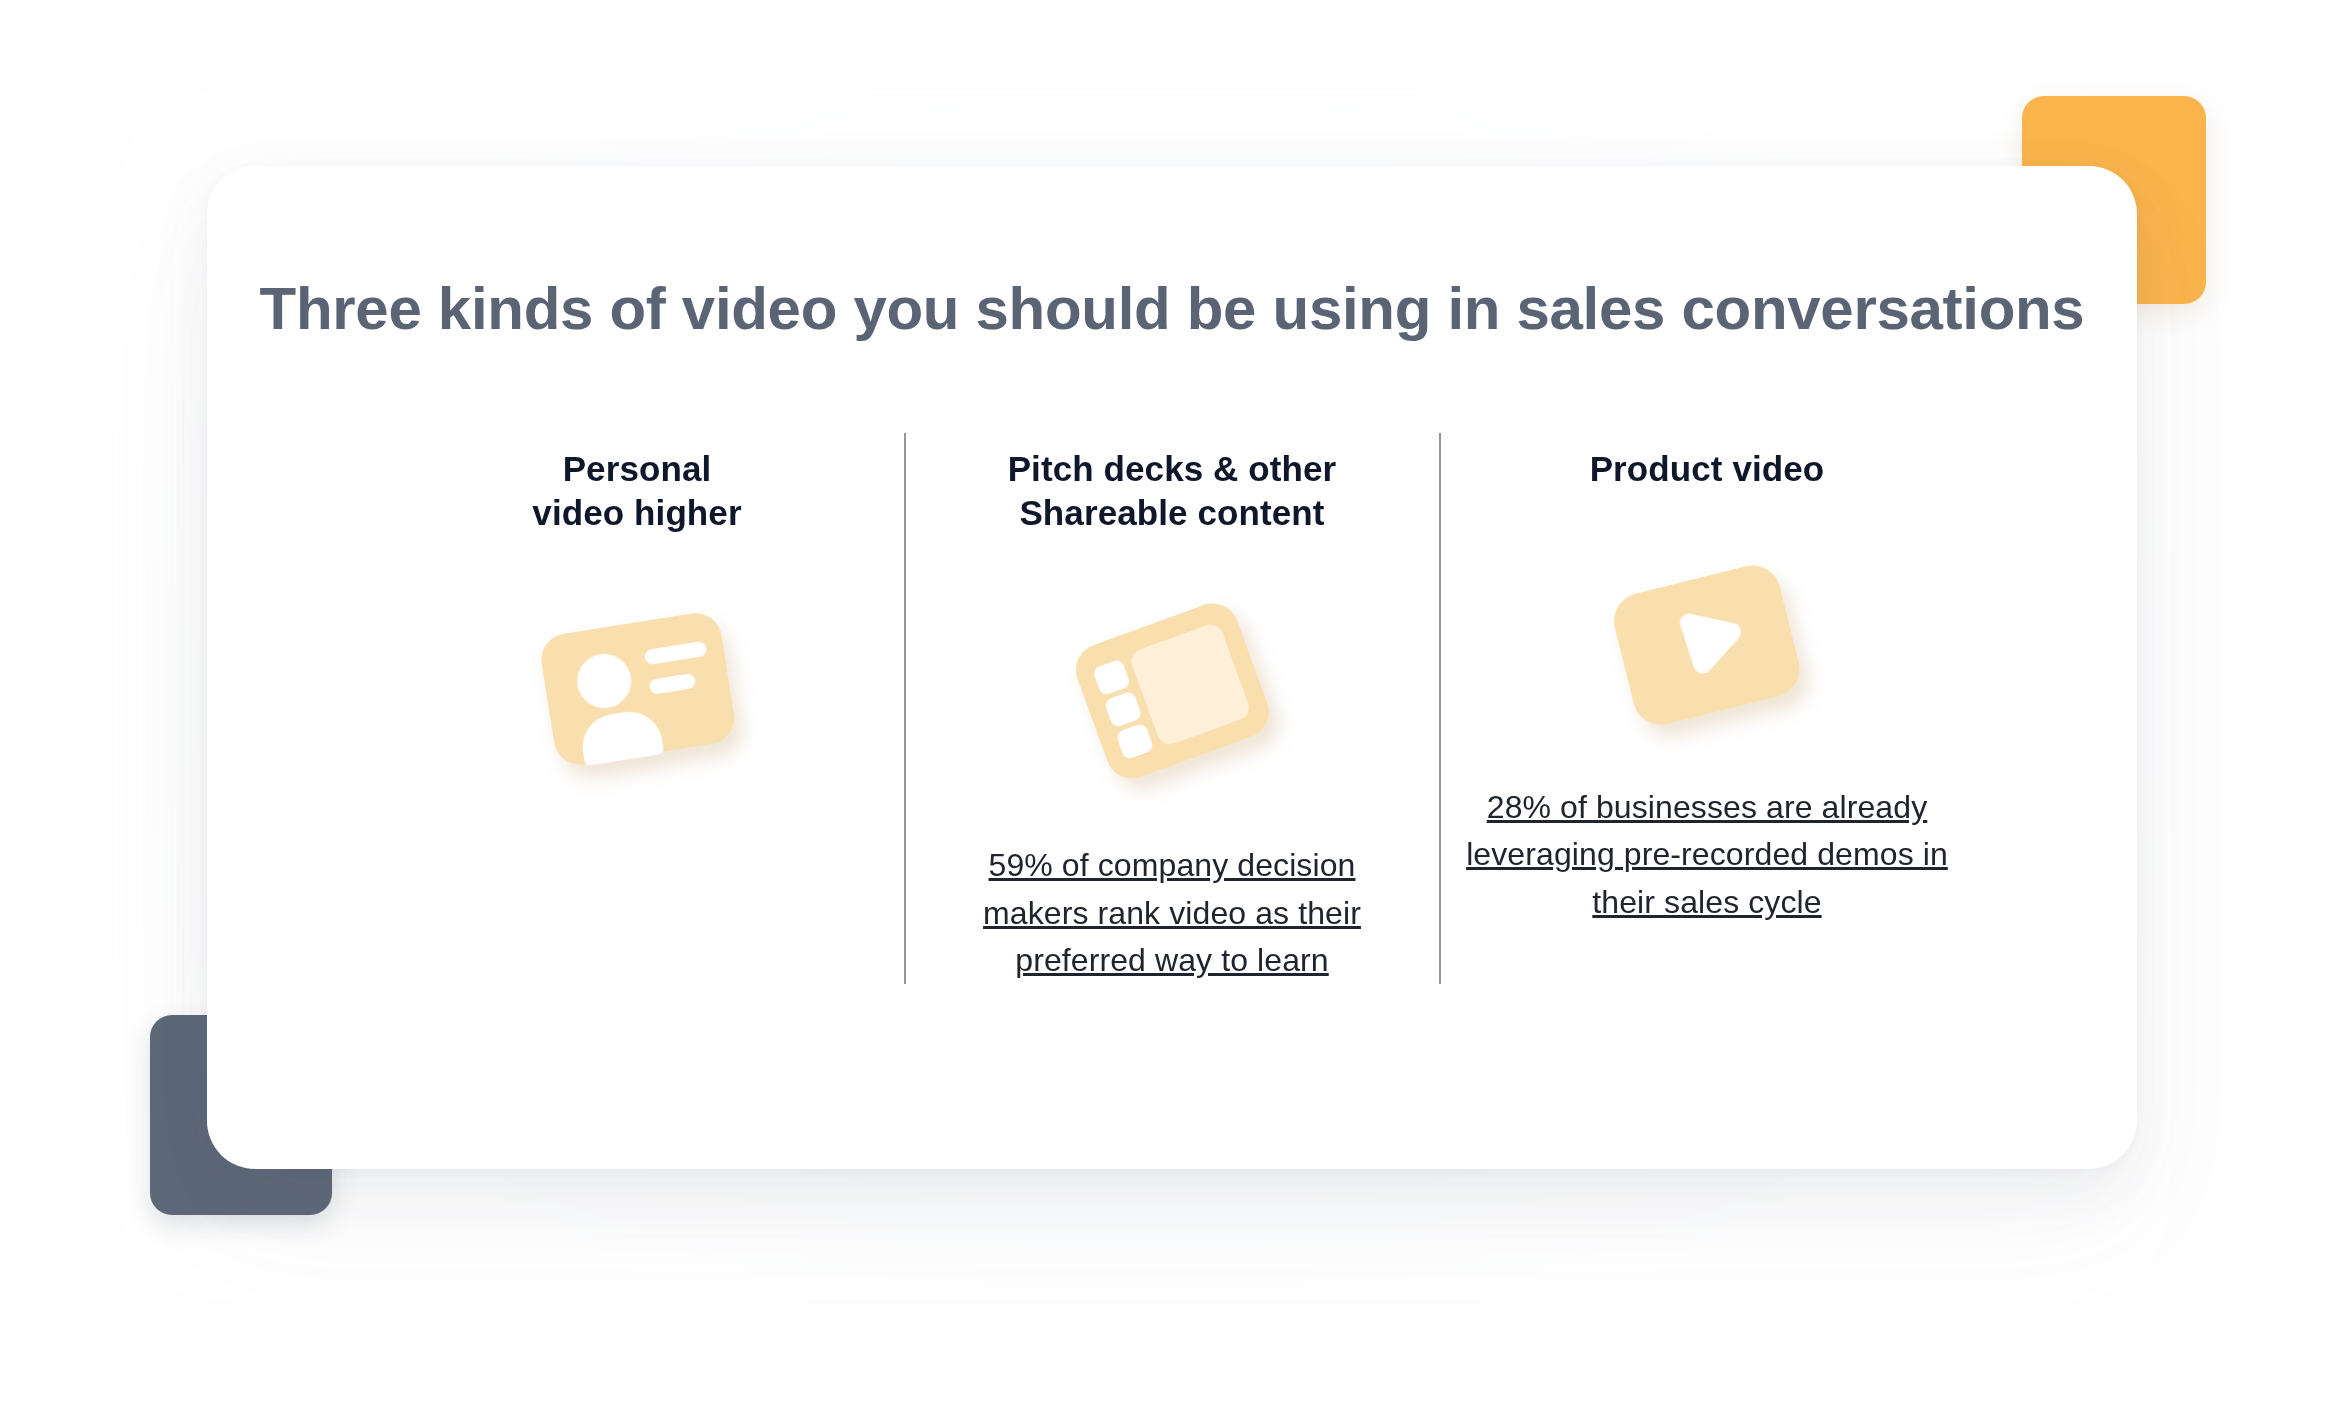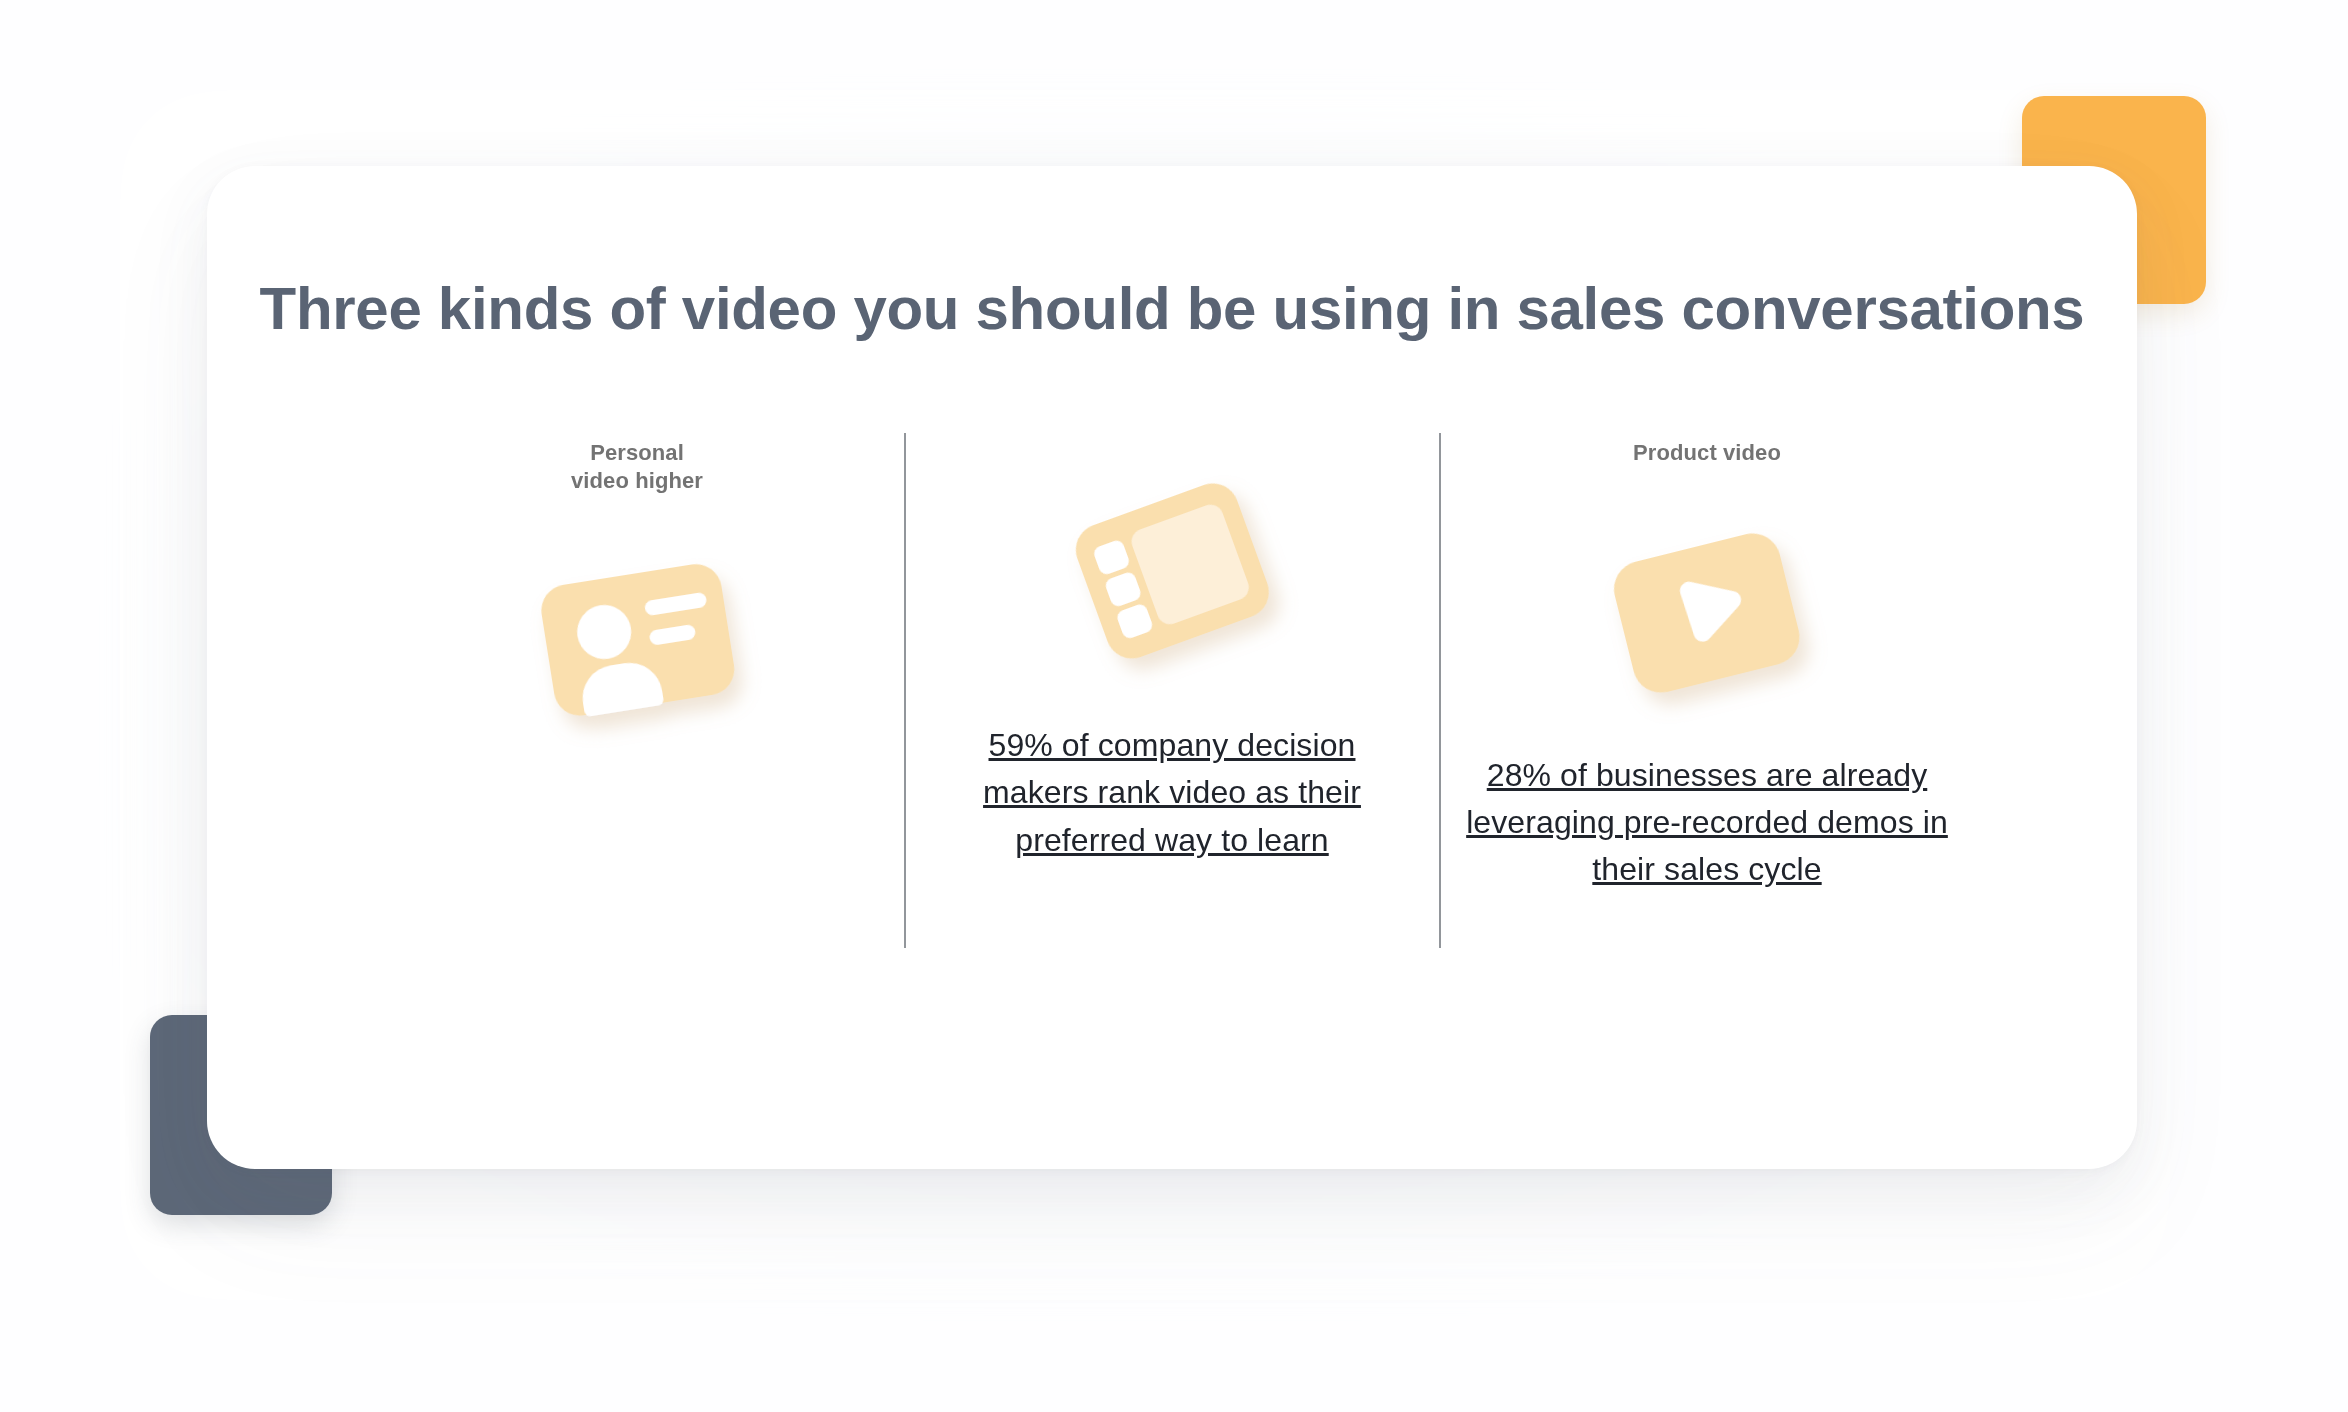--- a/index.html
+++ b/index.html
@@ -115,11 +115,11 @@
   }
 
   .col-heading {
-    font-size: 22px;
+    font-size: 35px;
     font-weight: 700;
     line-height: 1.26;
-    color: #737373;
-    margin: 8px;
+    color: #0f172a;
+    margin: 16px;
     letter-spacing: 0.1px;
   }
 

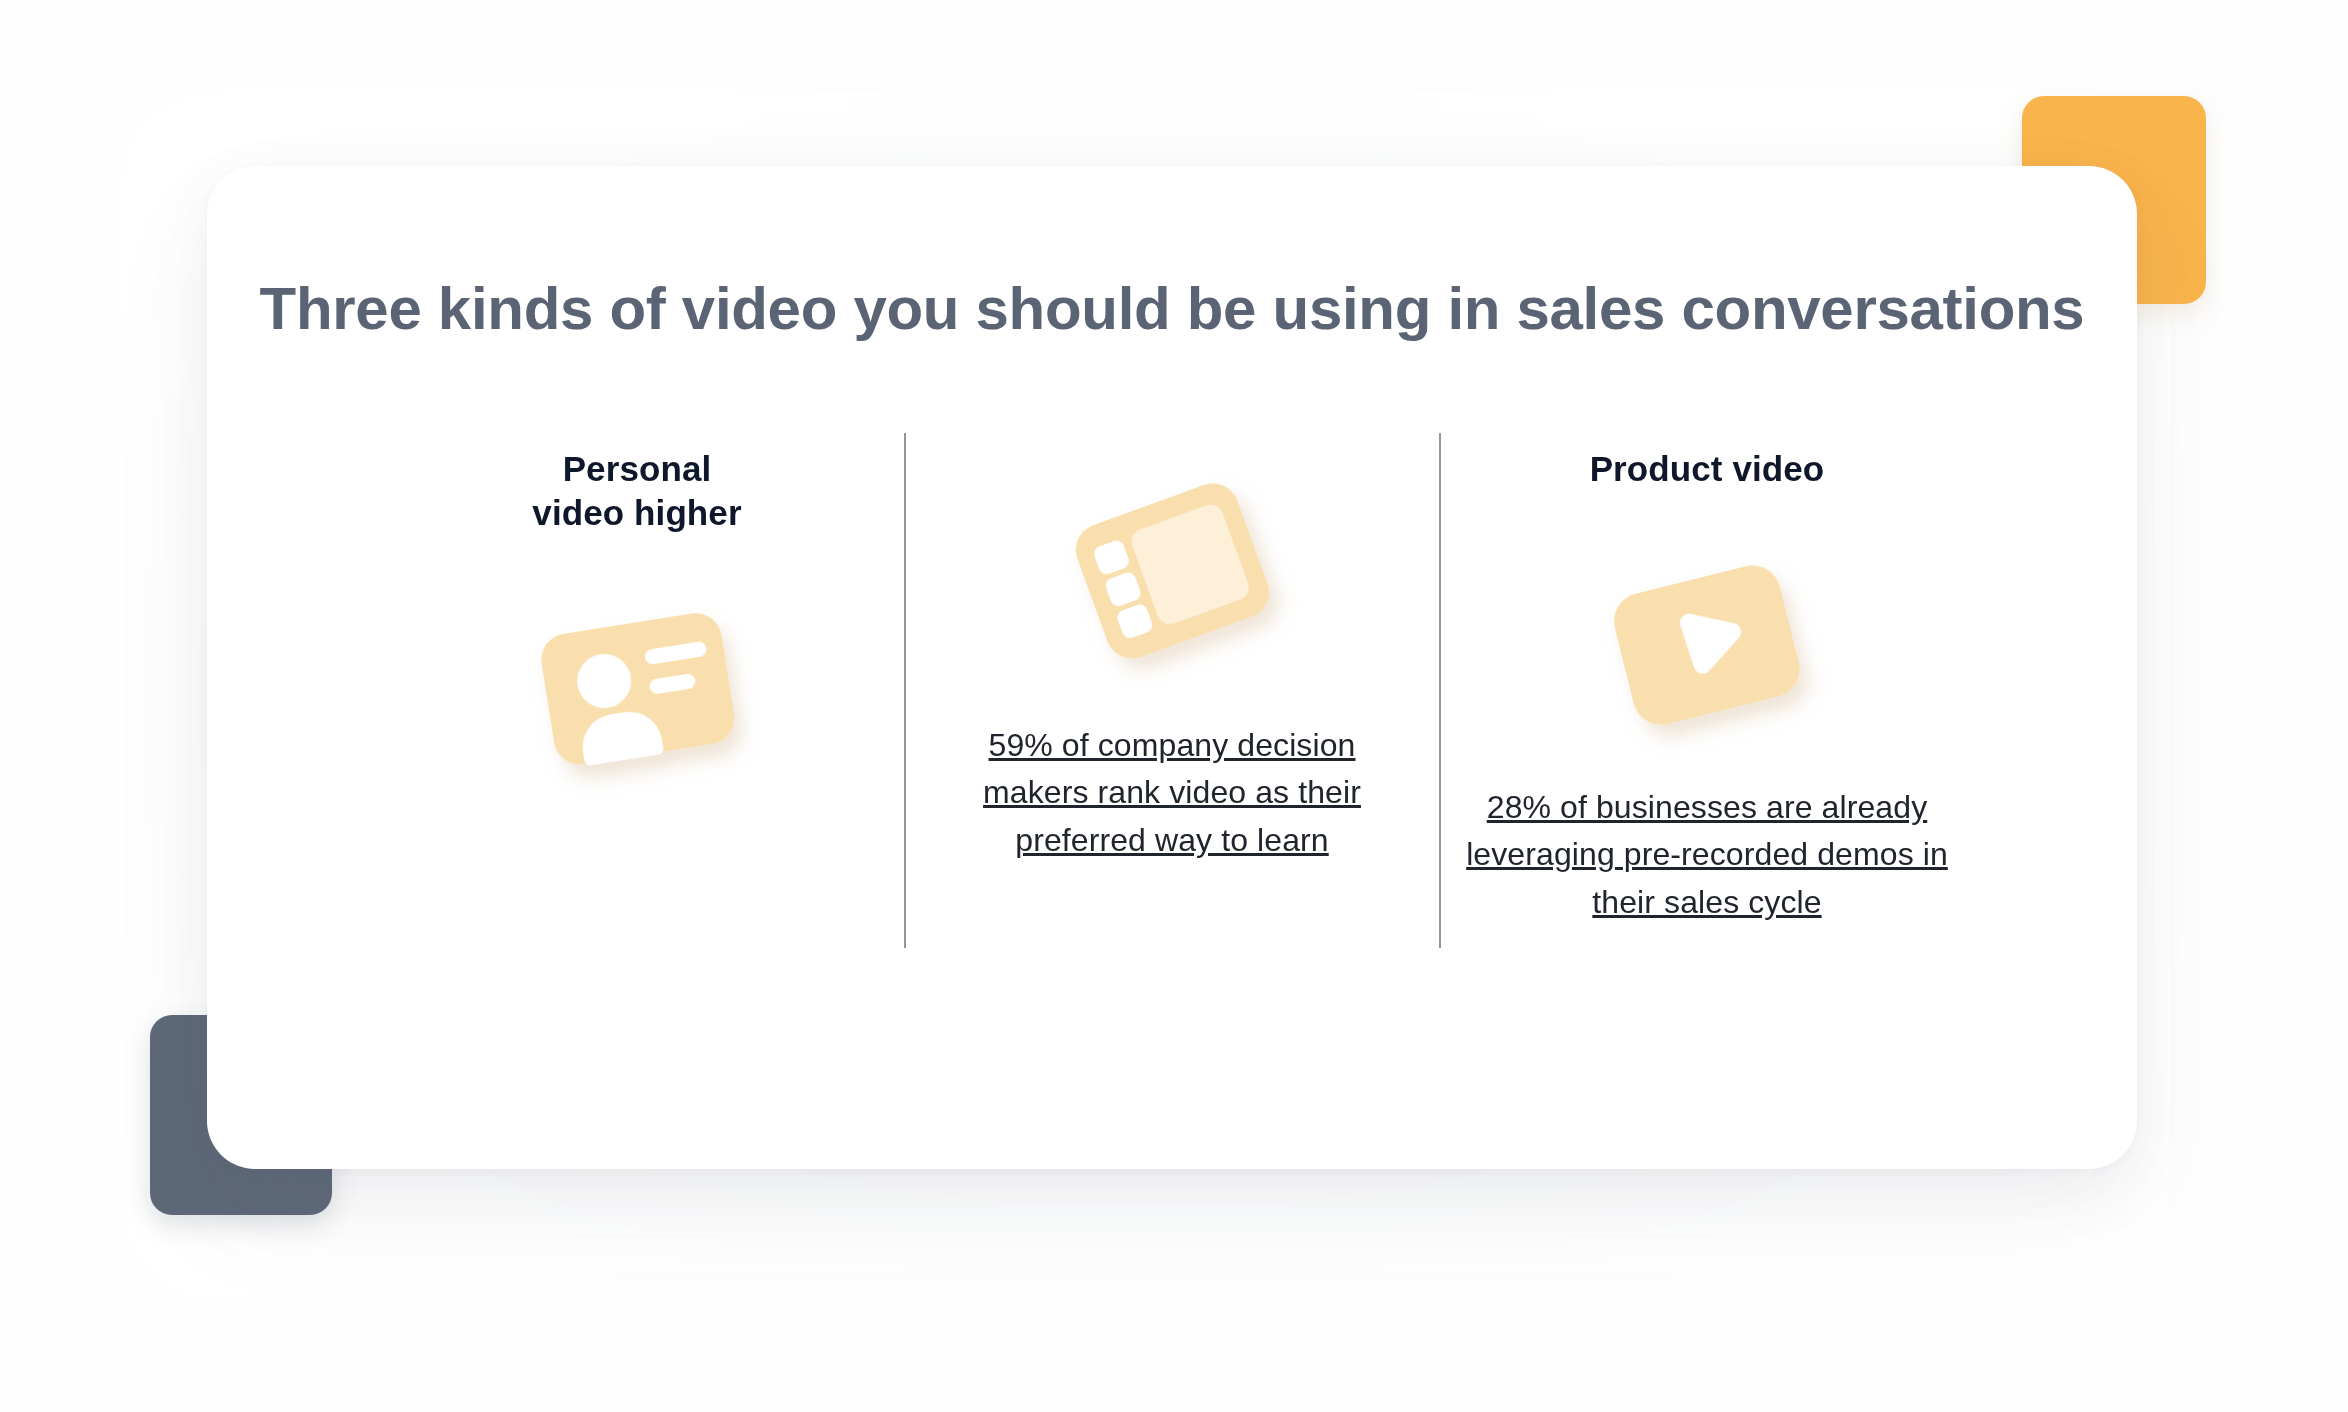--- a/index.html
+++ b/index.html
@@ -195,6 +195,10 @@
       <div class="divider"></div>
 
       <div class="col col2">
+        <div class="col-heading">
+          <span>Pitch decks &amp; other</span><br>
+          <span>Shareable content</span>
+        </div>
 
         <div class="icon-wrap">
           <svg class="icon-svg" width="230" height="195" viewBox="0 0 230 195">

